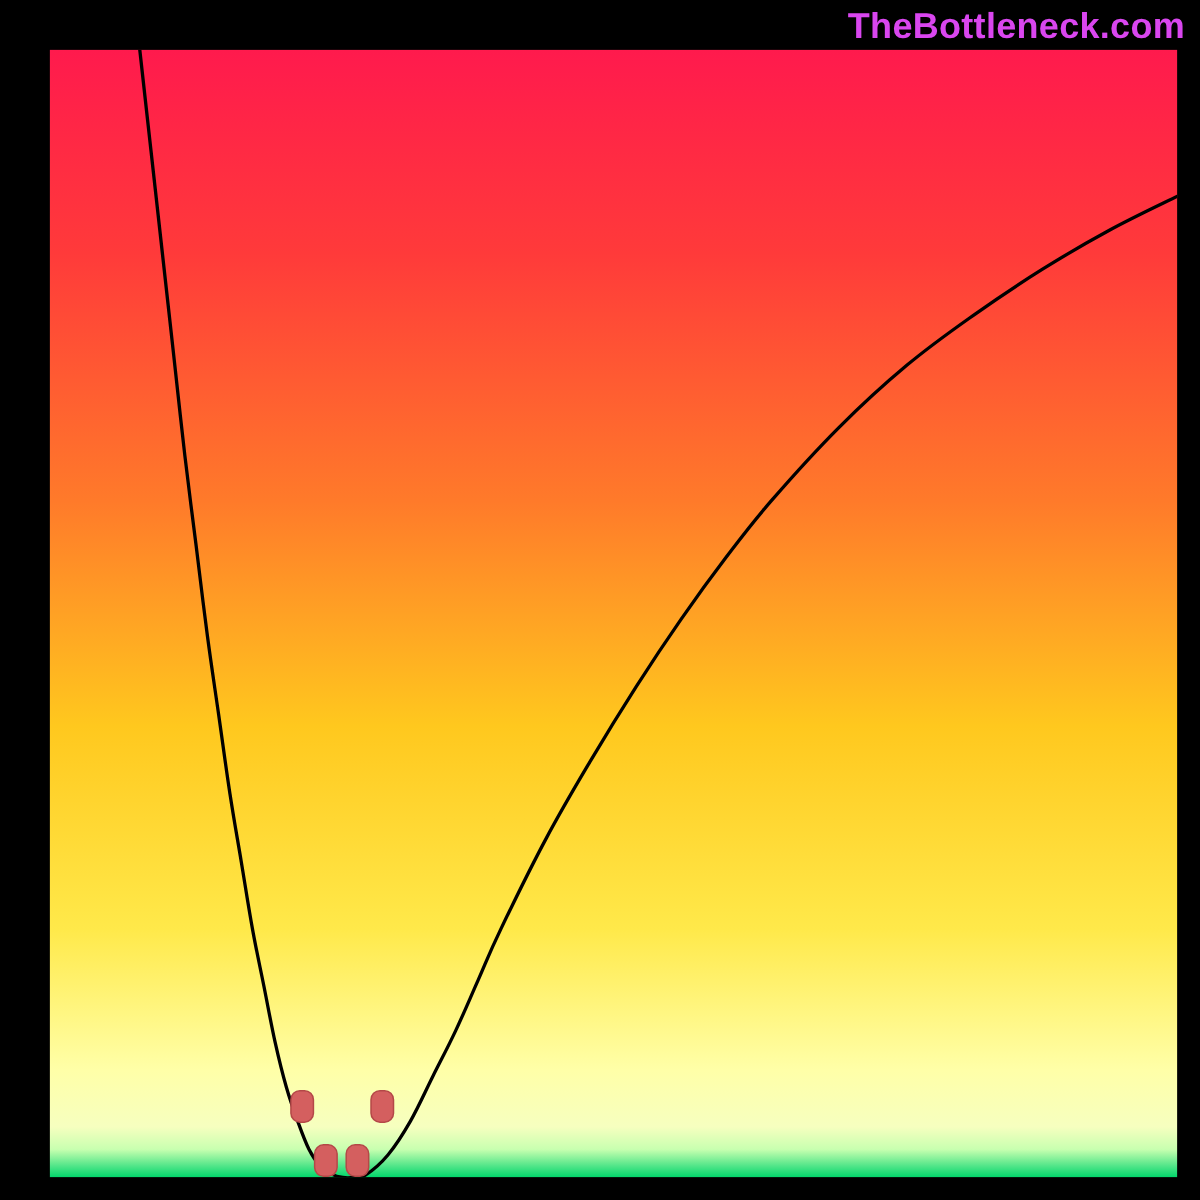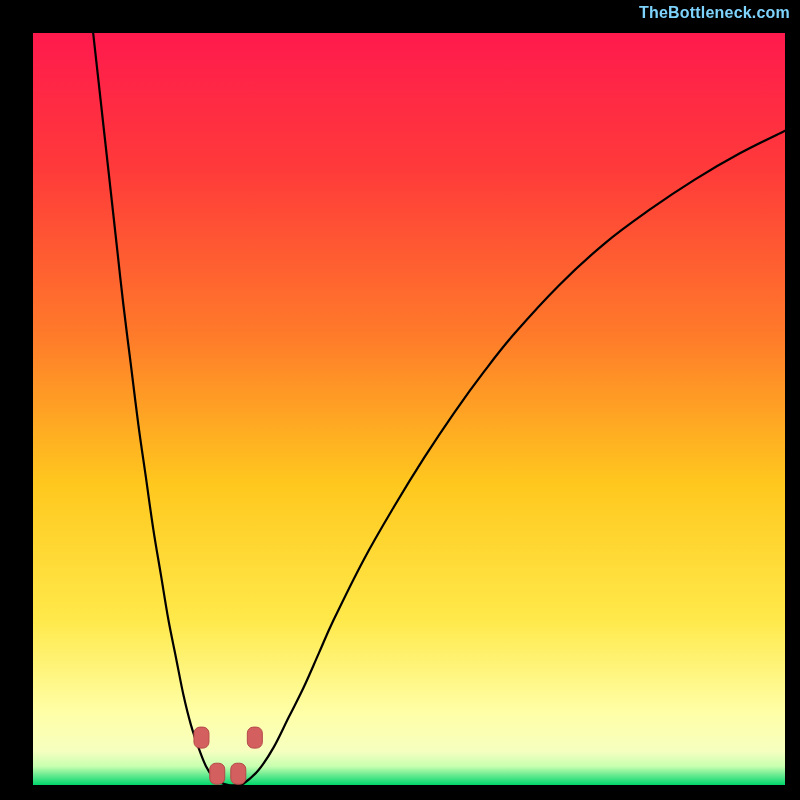--- a/index.html
+++ b/index.html
@@ -21,9 +21,9 @@
     top: 4px;
     right: 10px;
     font-family: Arial, Helvetica, sans-serif;
-    font-size: 16px;
+    font-size: 24px;
     font-weight: 600;
-    color: #7dd3fc;
+    color: #d946ef;
     letter-spacing: 0.2px;
     z-index: 10;
   }

